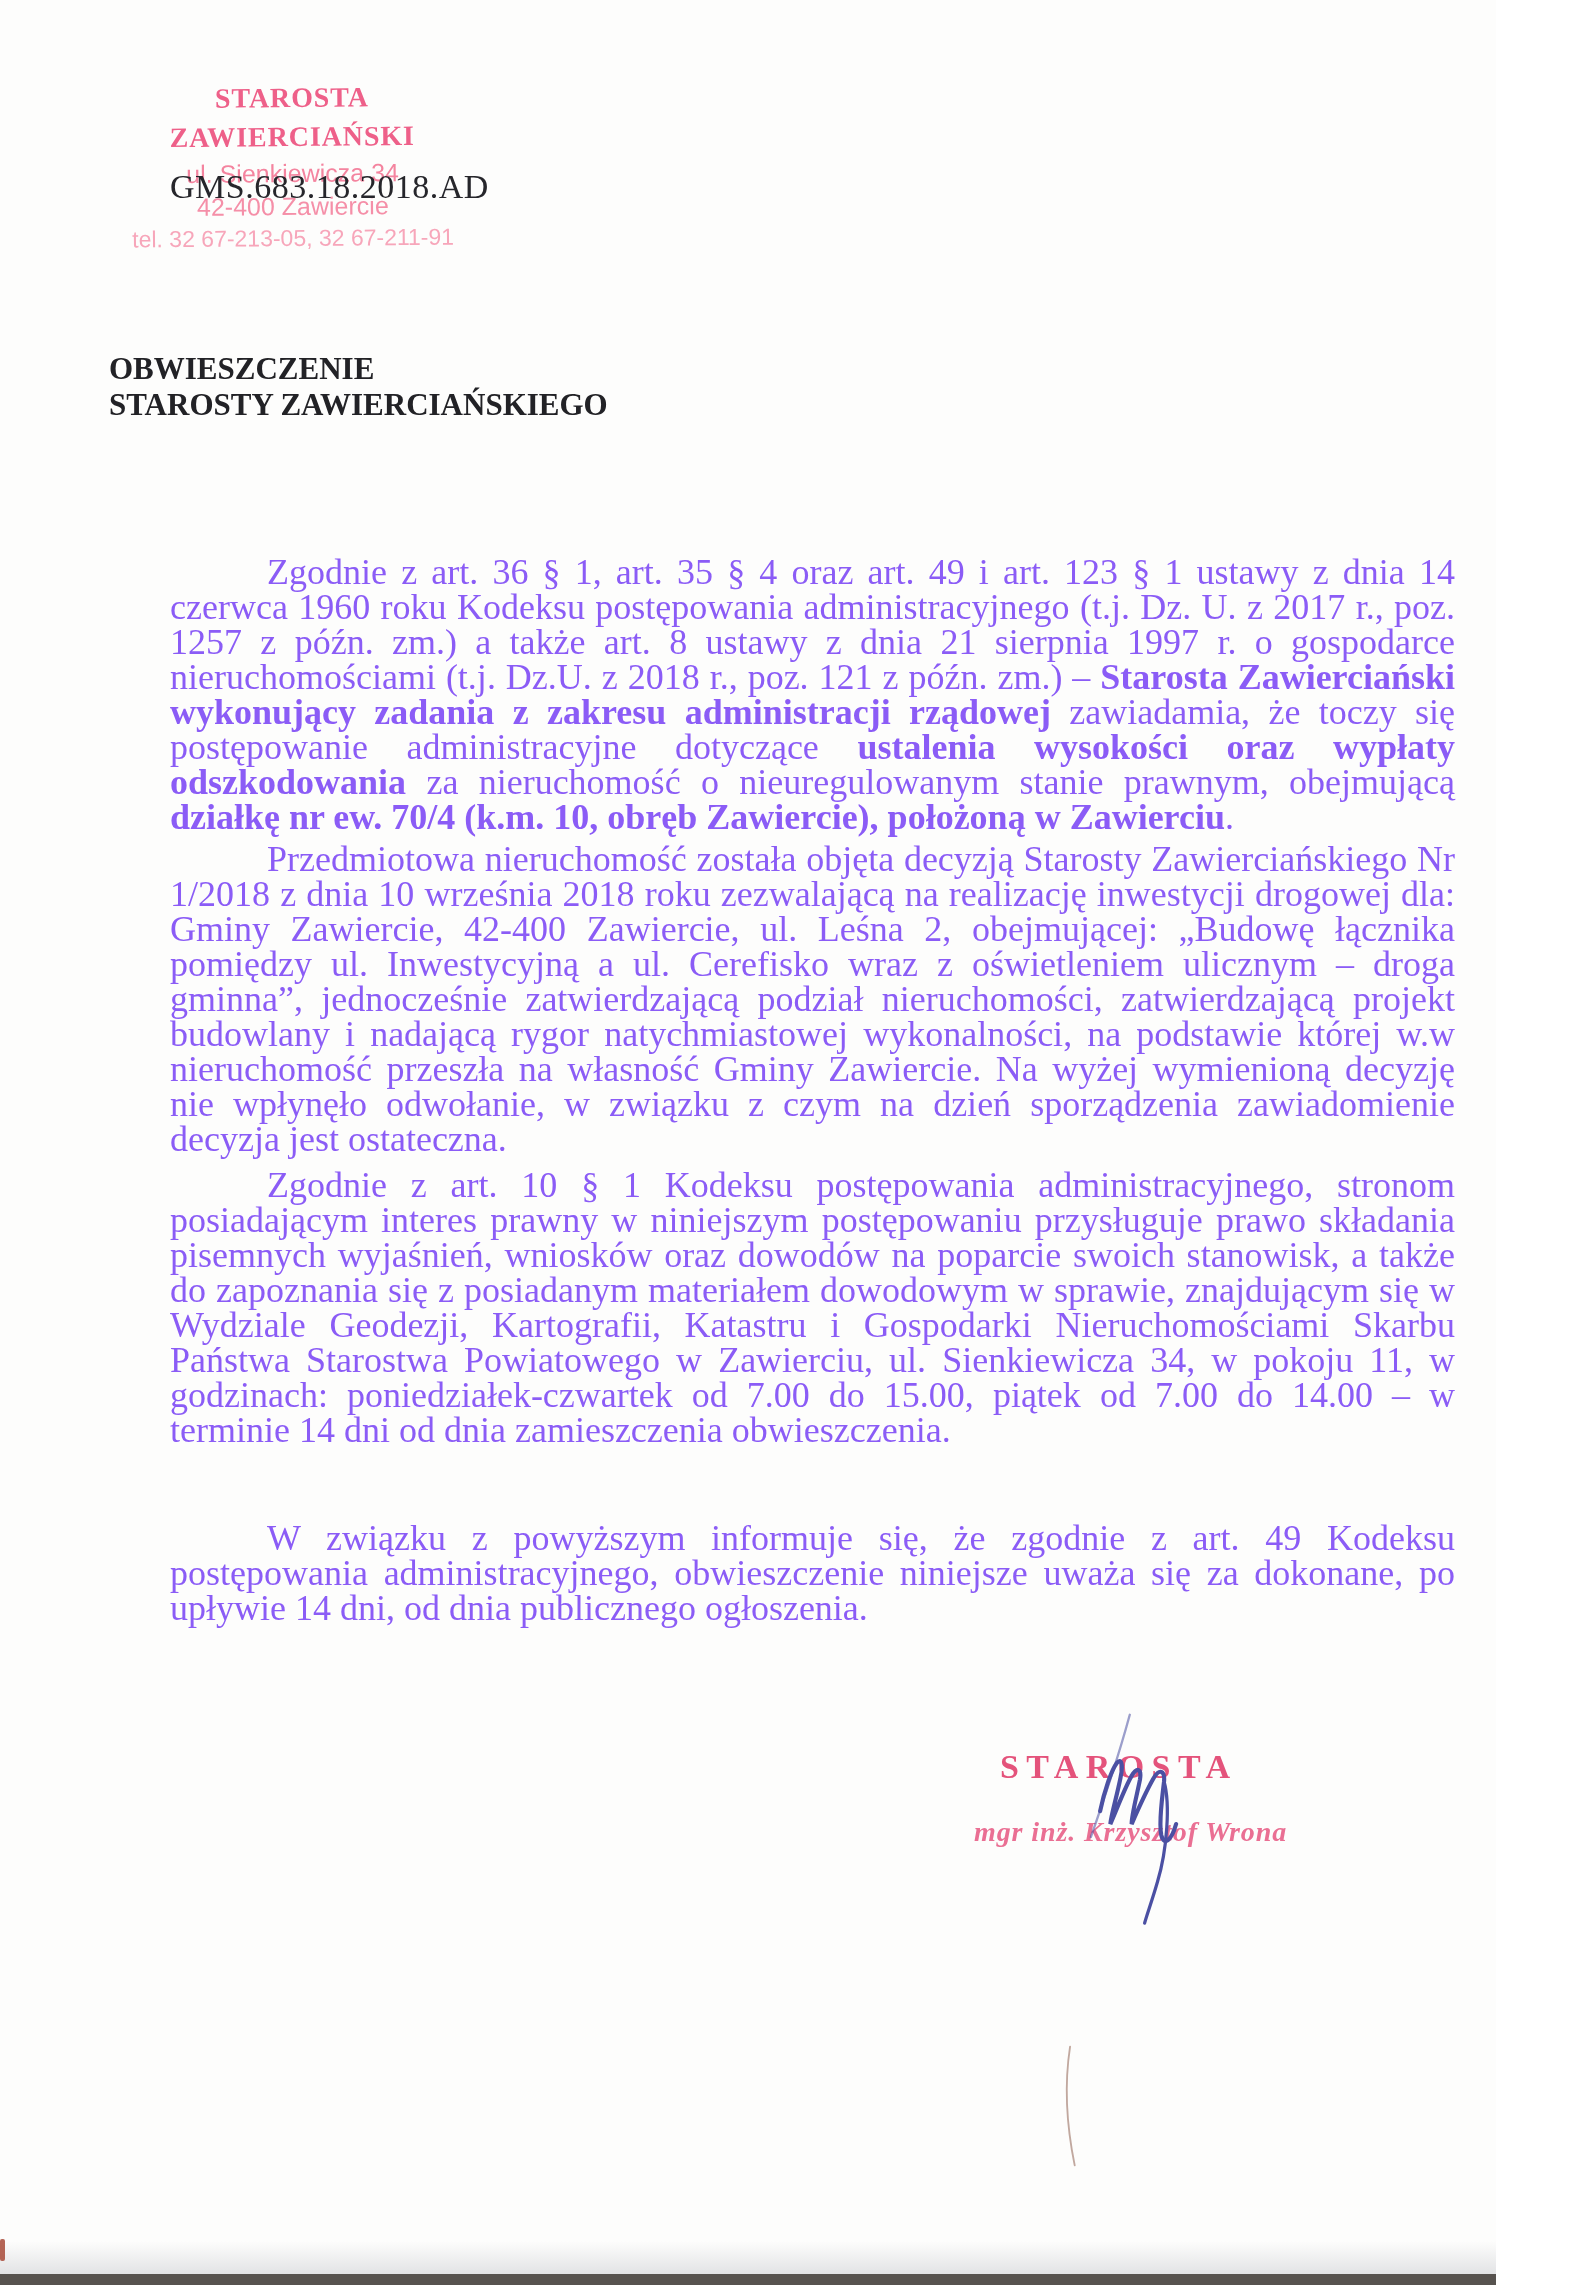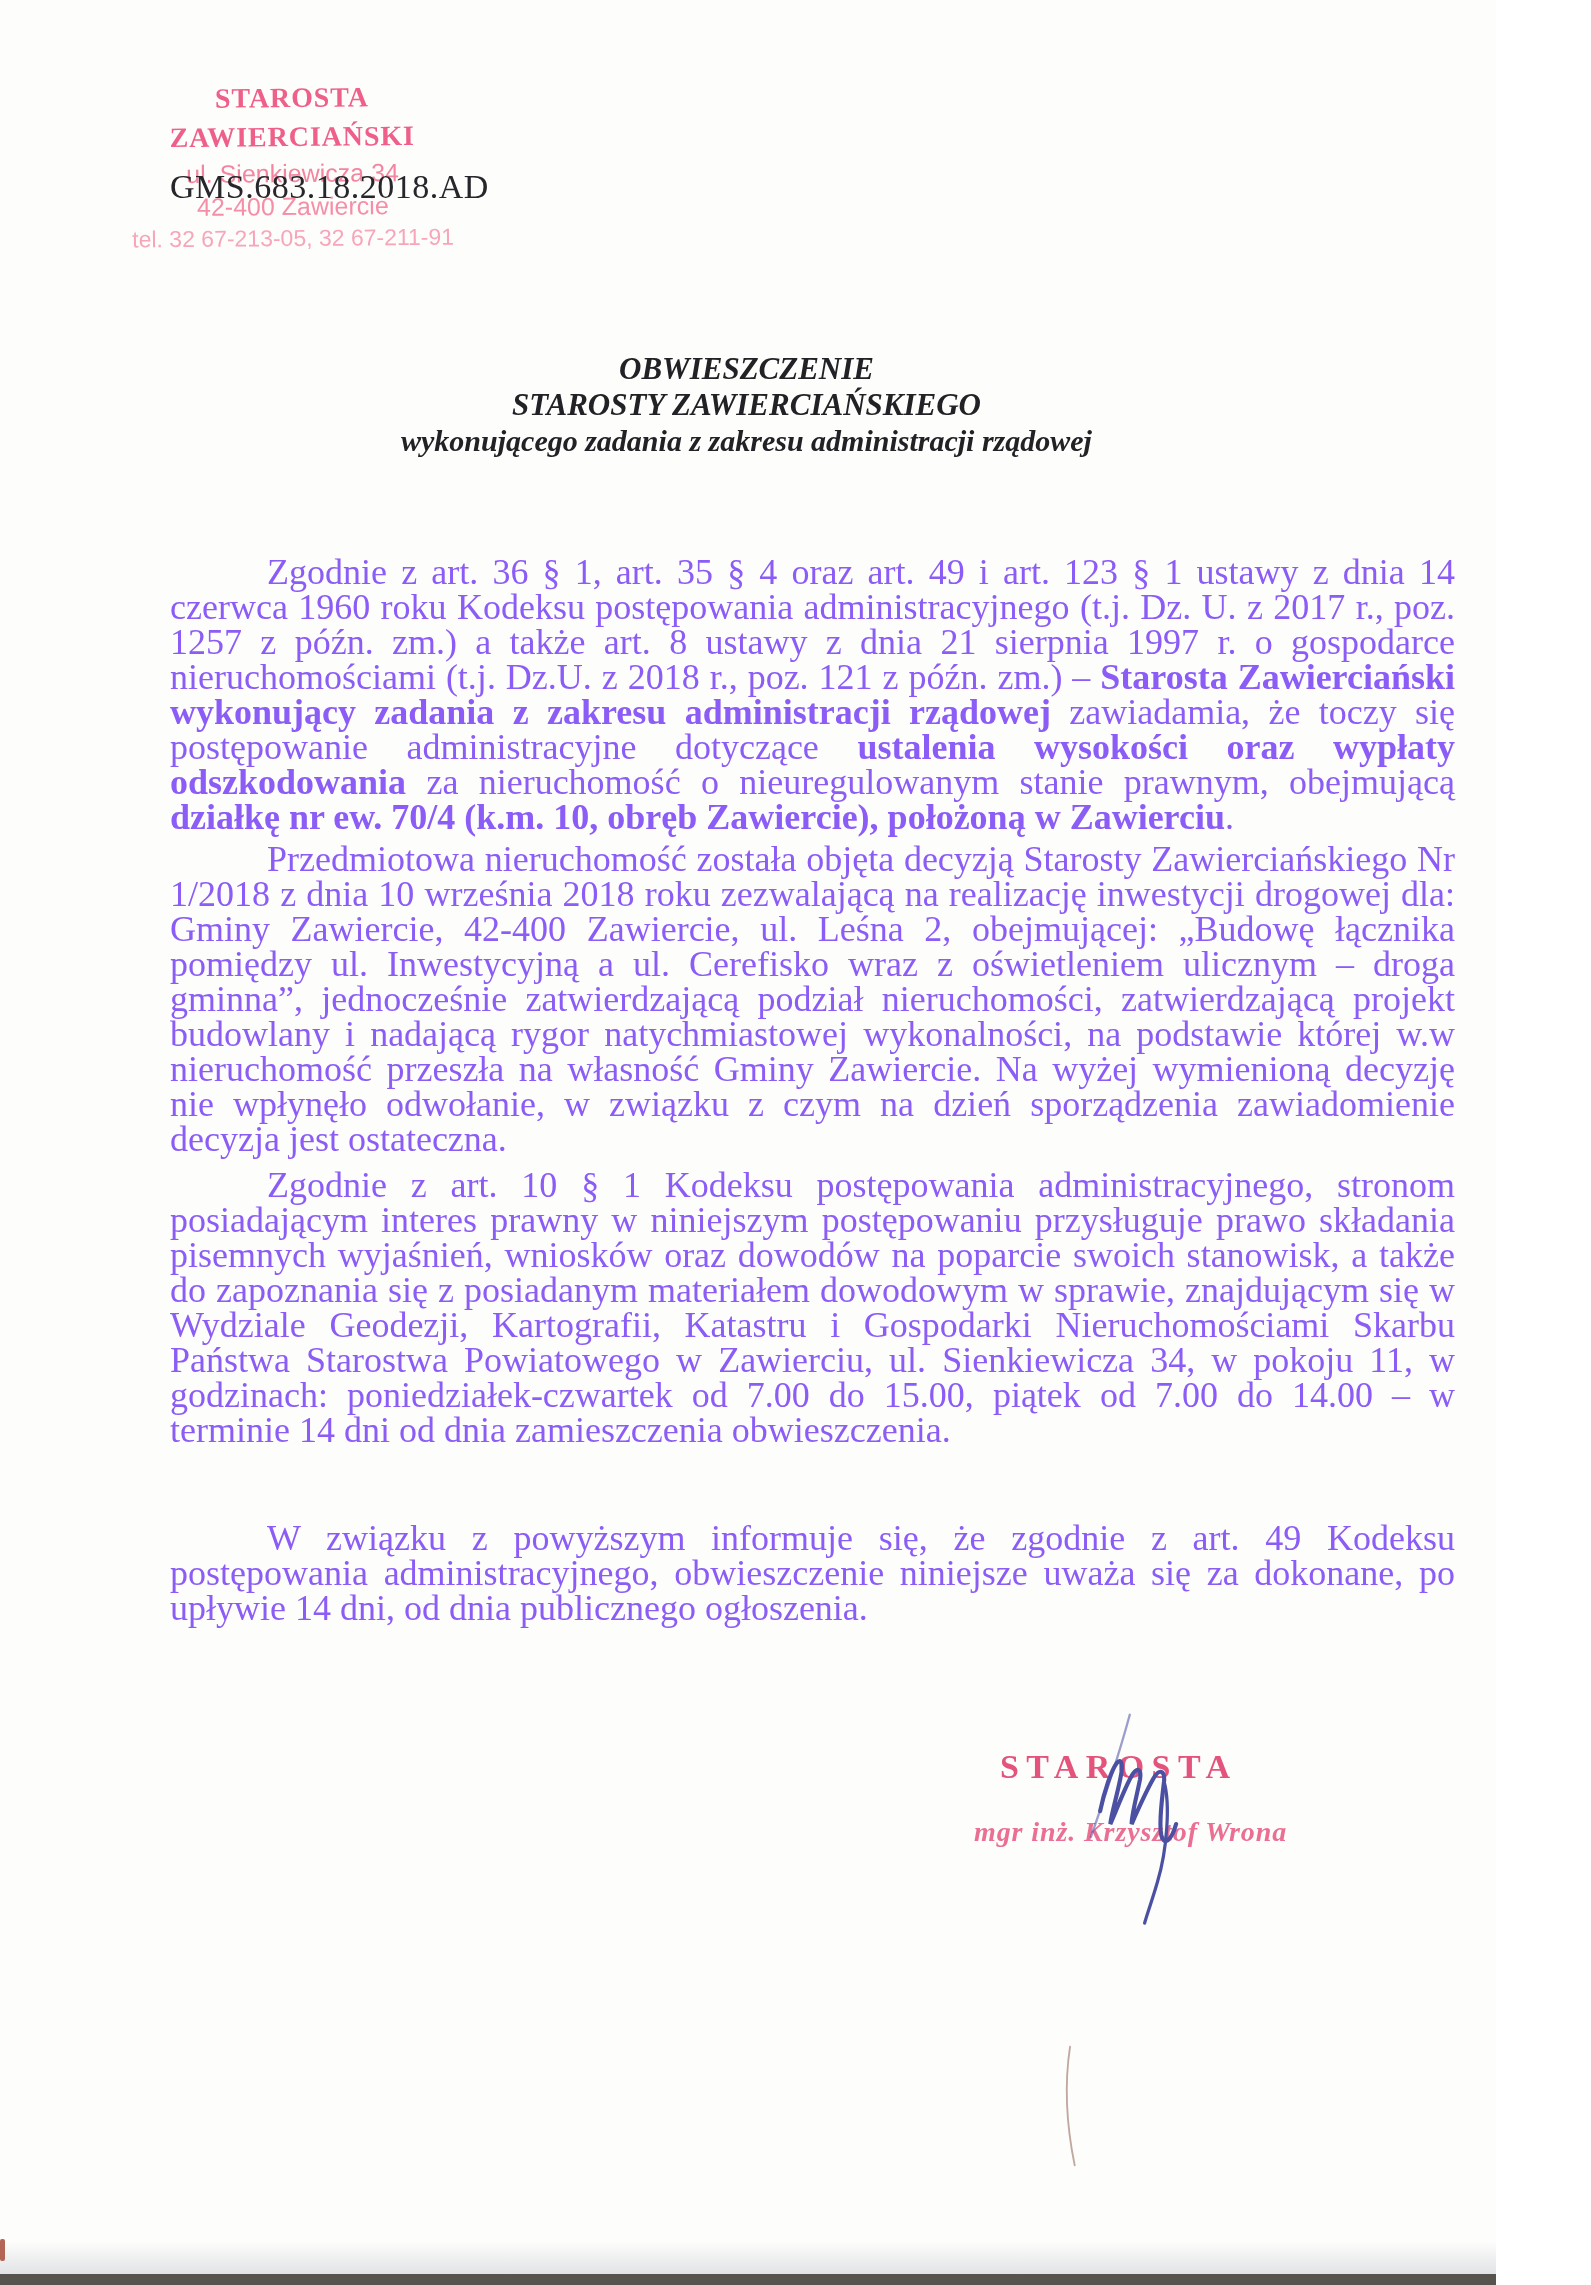--- a/index.html
+++ b/index.html
@@ -27,7 +27,7 @@
   .case-number{position:absolute;left:170px;top:168px;font-size:34px;letter-spacing:0.5px;color:#26262b;}
   .date-line{position:absolute;left:805px;top:173px;font-size:29px;color:#222226;}
   
-  .title-block{position:absolute;left:102px;top:351px;width:1289px;text-align:center;font-weight:700;line-height:36px;font-style:italic;}
+  .title-block{position:absolute;left:109px;top:351px;width:1289px;text-align:left;font-weight:700;line-height:36px;}
   .title-block .t1,.title-block .t2{font-size:31px;}
   .title-block .t3{font-size:30px;}
   

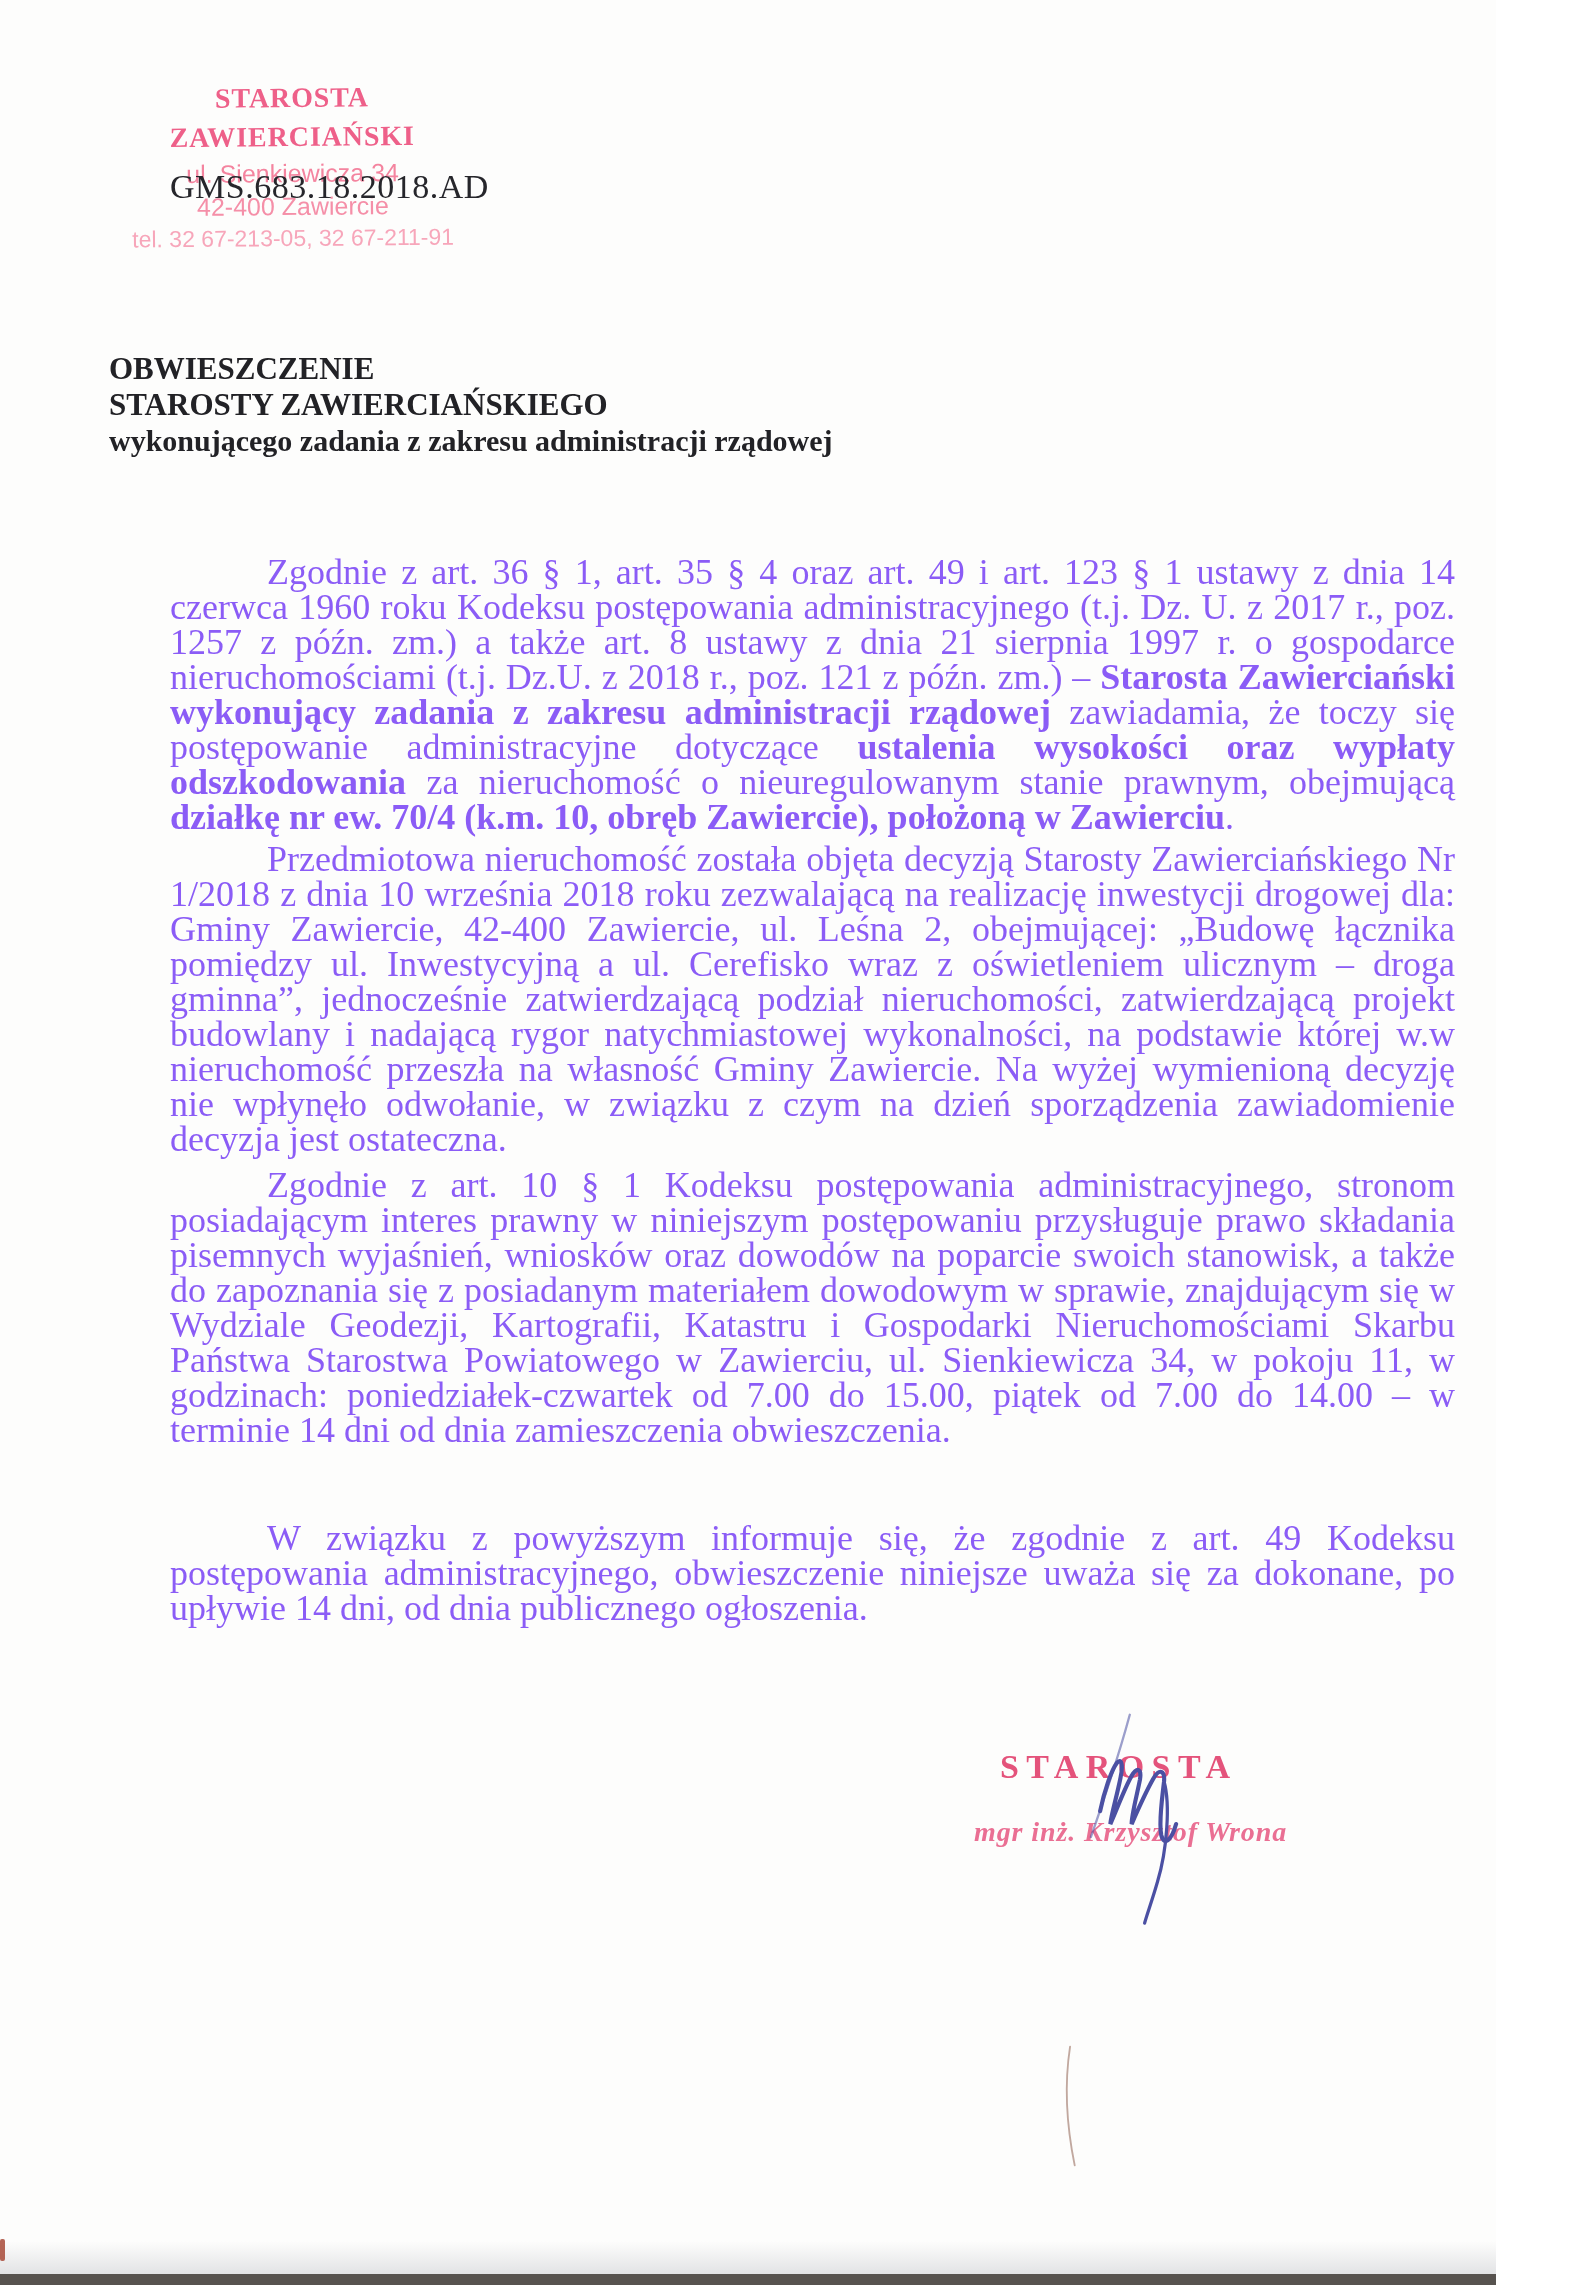--- a/index.html
+++ b/index.html
@@ -70,7 +70,6 @@
   <div class="title-block">
     <div class="t1">OBWIESZCZENIE</div>
     <div class="t2">STAROSTY ZAWIERCIAŃSKIEGO</div>
-    <div class="t3">wykonującego zadania z zakresu administracji rządowej</div>
   </div>
 
   <div class="body-text">

